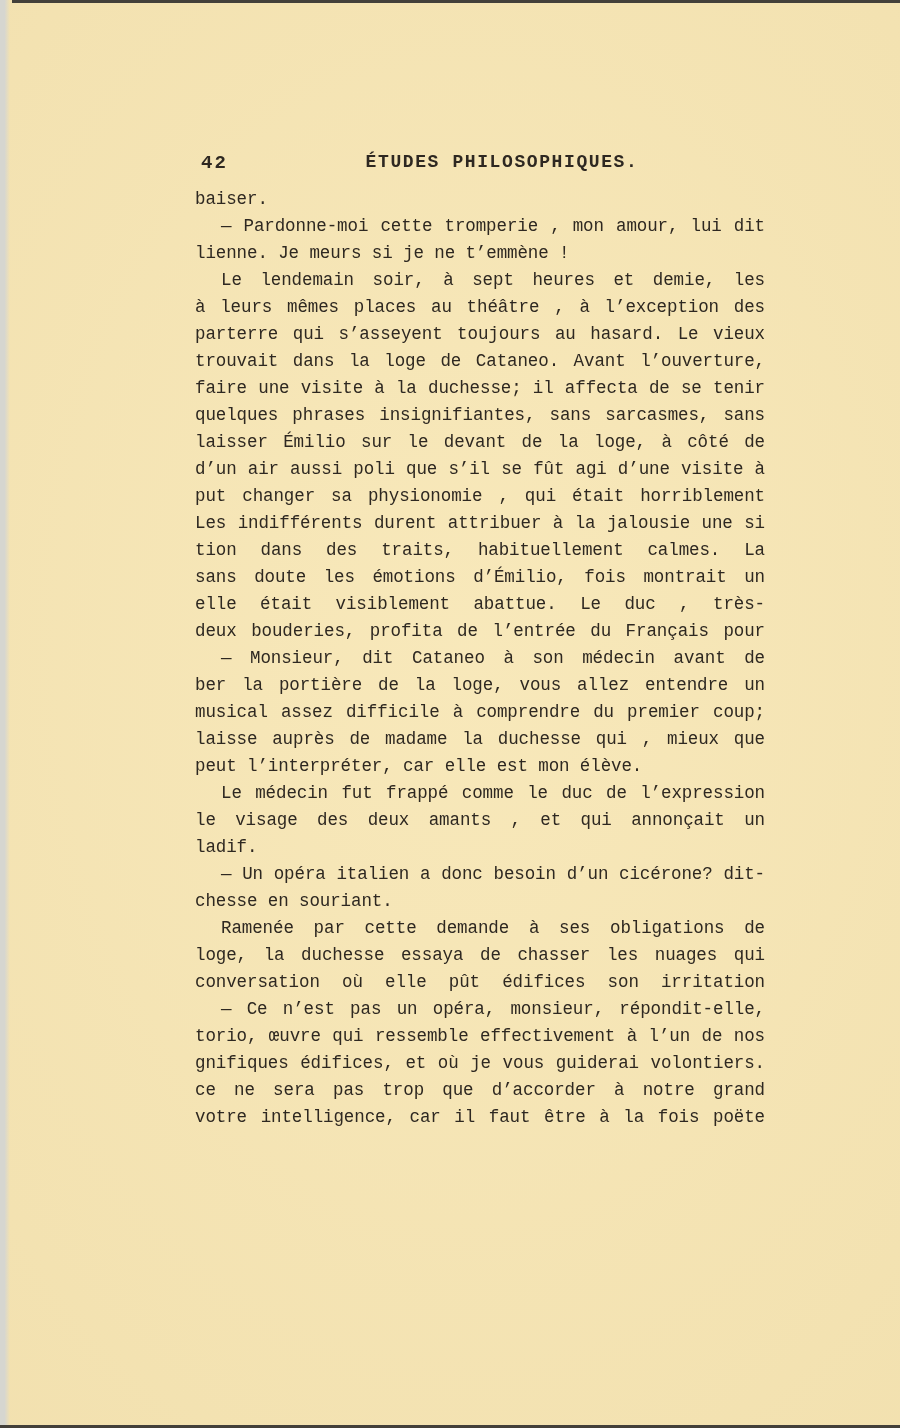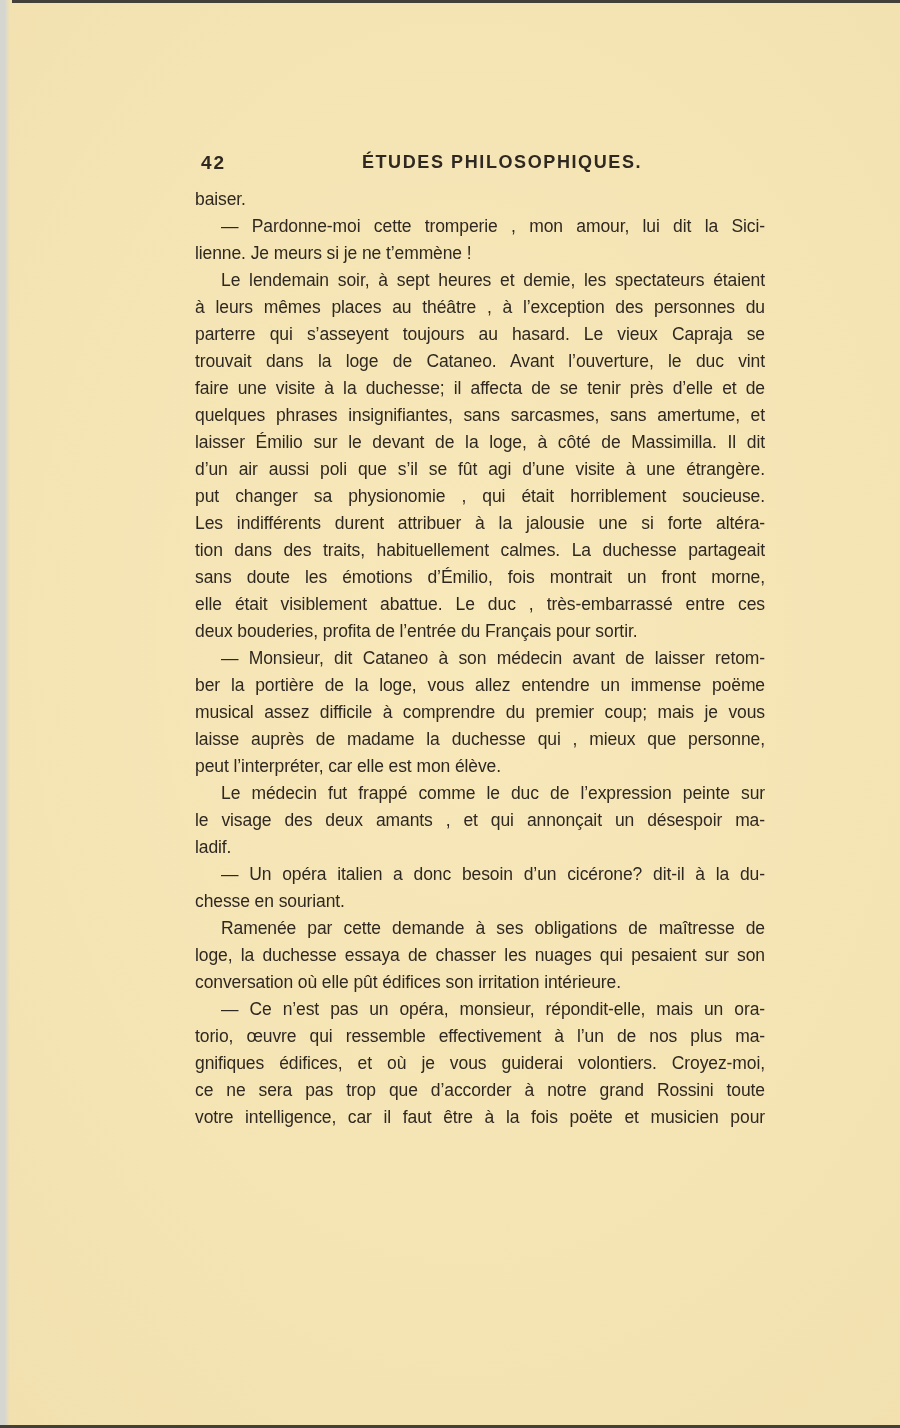--- a/index.html
+++ b/index.html
@@ -16,7 +16,7 @@
       radial-gradient(135% 120% at 52% 45%, rgba(255,252,240,0.10), rgba(140,105,40,0.07) 88%),
       var(--paper);
     overflow:hidden;
-    font-family:Liberation Sans, sans-serif;
+    font-family:Liberation Mono, monospace;
     color:var(--ink);
   }
   .edge-left{

